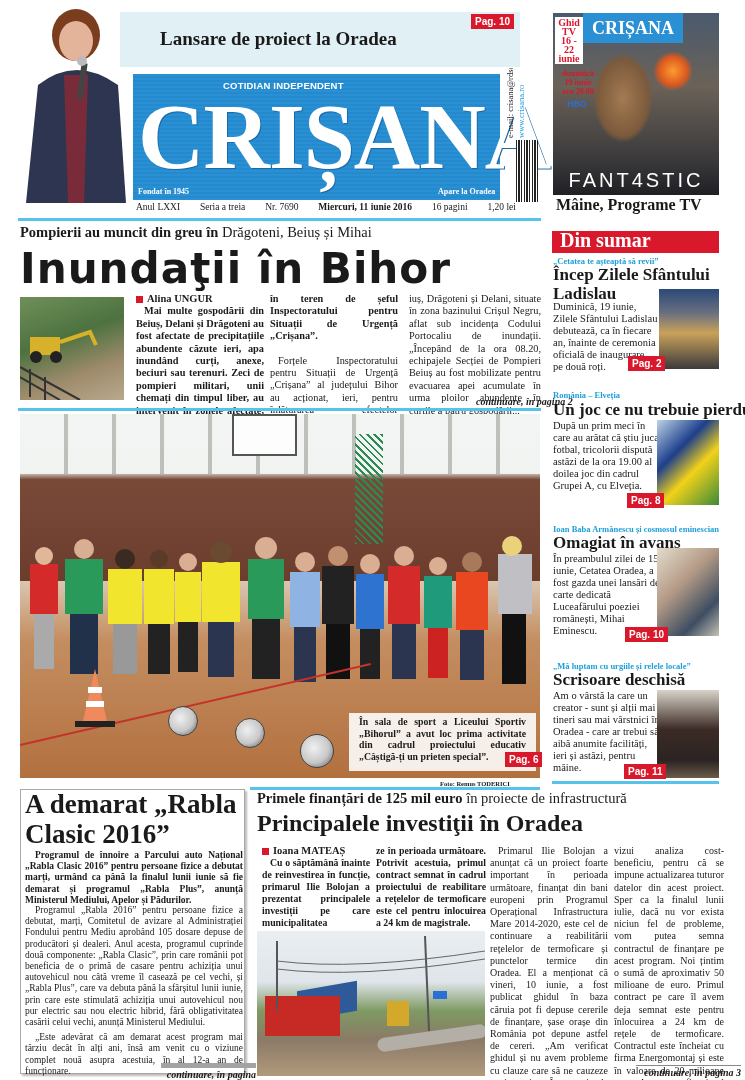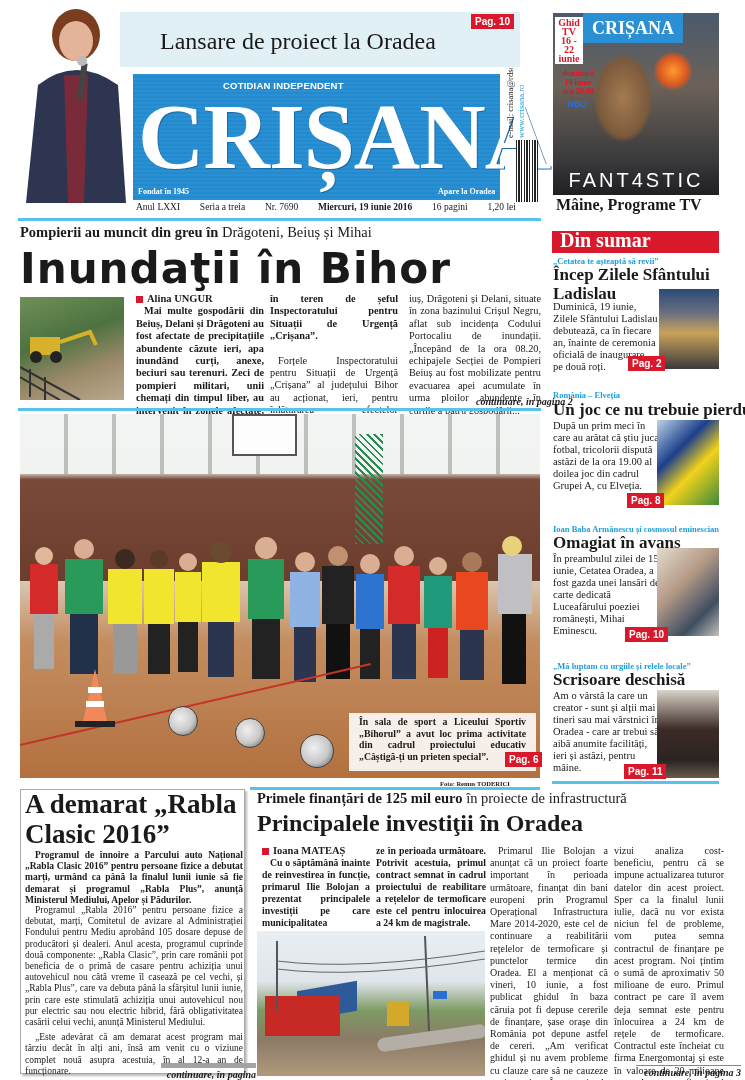--- a/index.html
+++ b/index.html
@@ -13,7 +13,7 @@
 
   
   #top-banner { left: 120px; top: 12px; width: 400px; height: 55px; background: #e1f0f5; }
-  #top-banner-title { left: 160px; top: 28px; font-size: 24px; font-weight: normal; color: #1a1a1a; white-space: nowrap; }
+  #top-banner-title { left: 160px; top: 28px; font-size: 19px; font-weight: bold; color: #1a1a1a; white-space: nowrap; }
   #top-pag { left: 471px; top: 14px; }
   #woman-photo { left: 18px; top: 5px; width: 112px; height: 200px; }
   #masthead { left: 133px; top: 74px; width: 367px; height: 126px; background: repeating-linear-gradient(180deg, #2b8fd4 0px, #2b8fd4 2px, #248ace 2px, #248ace 4px); }

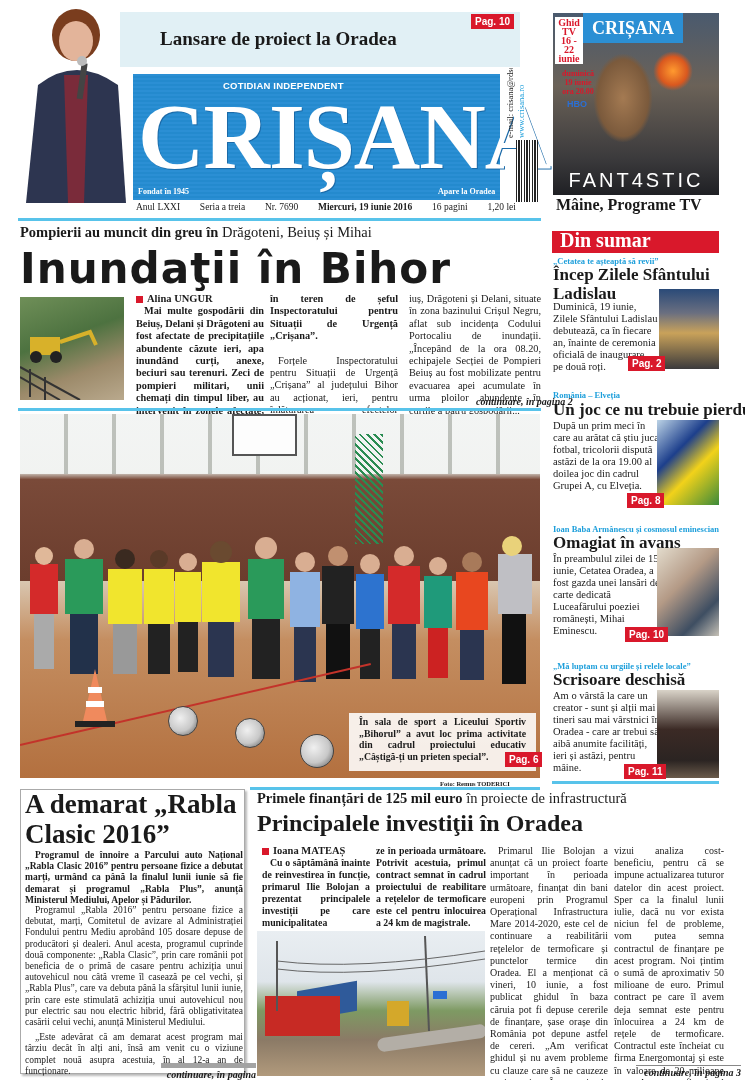--- a/index.html
+++ b/index.html
@@ -150,7 +150,7 @@
   <span>Anul LXXI</span>
   <span>Seria a treia</span>
   <span>Nr. 7690</span>
-  <span class="date">Miercuri, 19 iunie 2016</span>
+  <span class="date">Miercuri, 11 iunie 2016</span>
   <span>16 pagini</span>
   <span>1,20 lei</span>
 </div>

